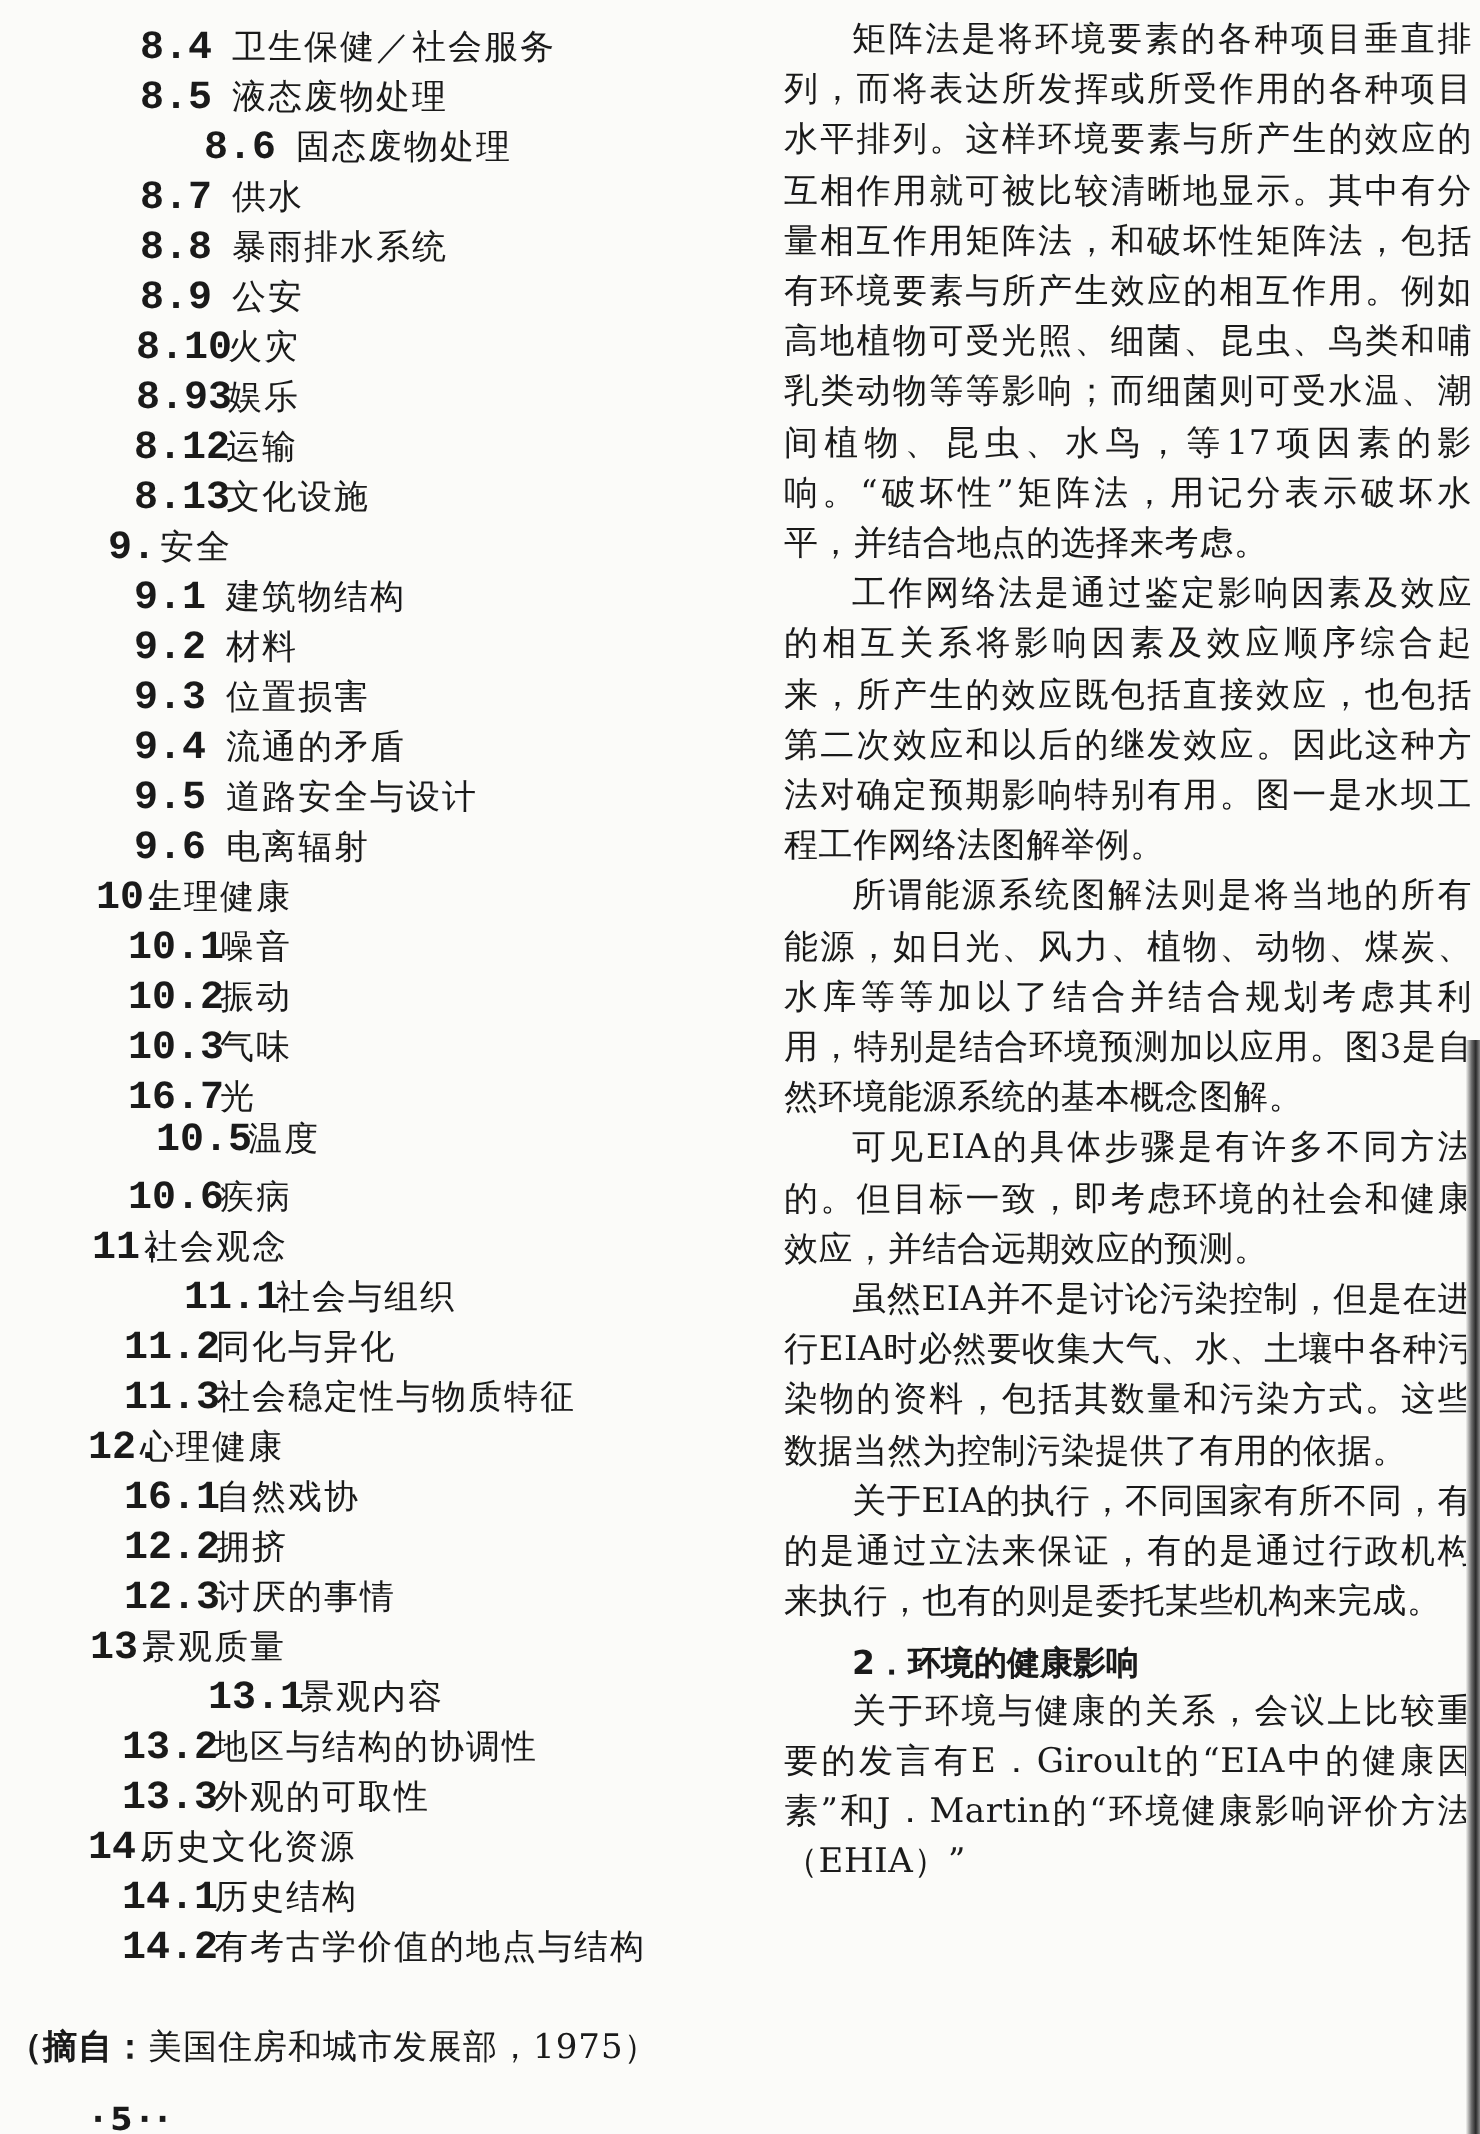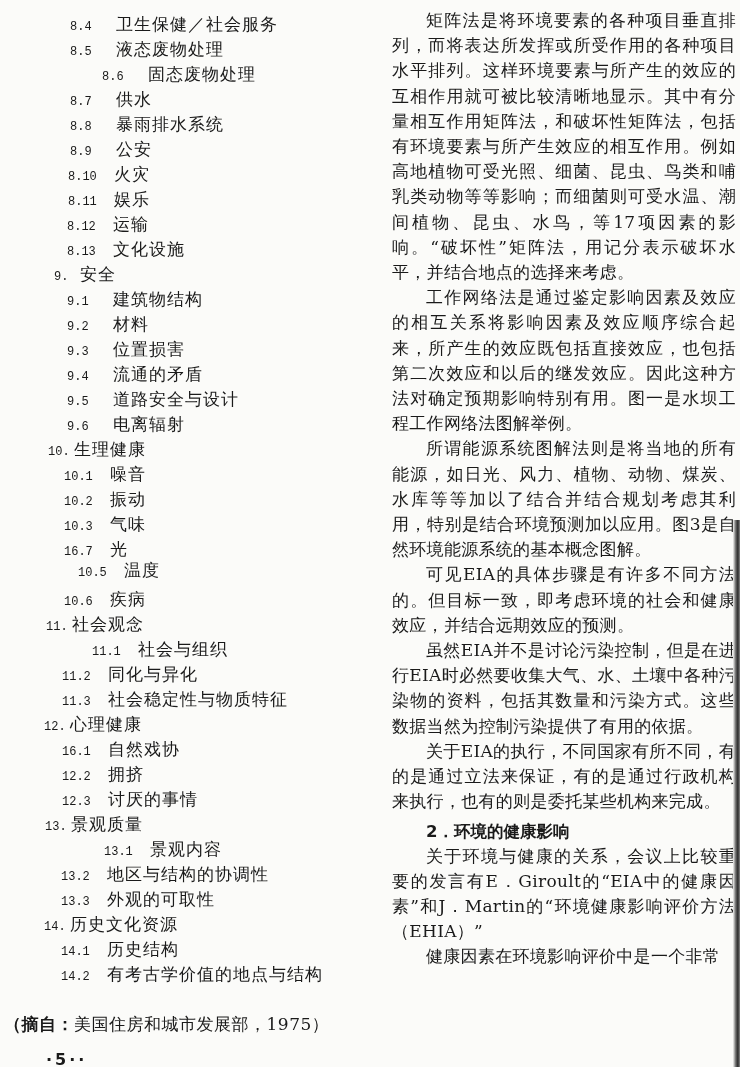--- a/index.html
+++ b/index.html
@@ -17,7 +17,7 @@
   }
   .toc-line .num {
     display: inline-block; font-family: "Liberation Mono", "DejaVu Sans Mono", monospace;
-    font-weight: normal; font-size: 12px;
+    font-weight: bold; font-size: 20px;
   }
   .toc-line .num.lvl2 { width: 46px; }
   .toc-line .num.lvl1 { width: 26px; }

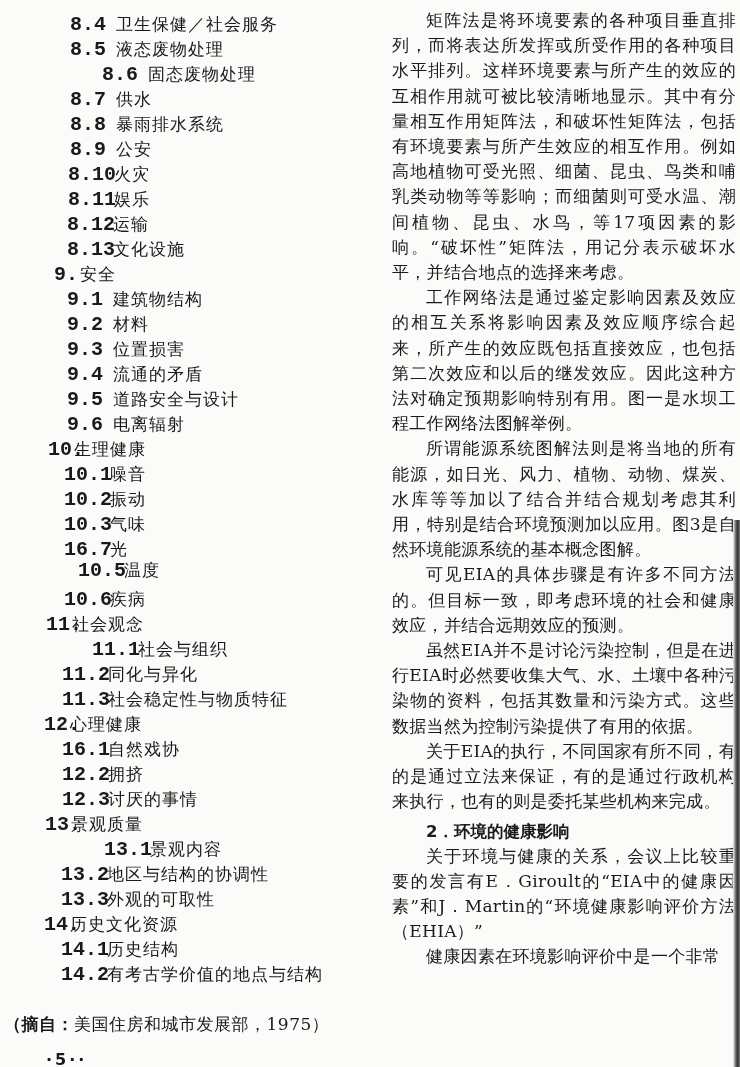--- a/index.html
+++ b/index.html
@@ -61,7 +61,7 @@
       <div class="toc-line" style="top: 112px; left: 70px;"><span class="num lvl2">8.8</span><span class="txt">暴雨排水系统</span></div>
       <div class="toc-line" style="top: 137px; left: 70px;"><span class="num lvl2">8.9</span><span class="txt">公安</span></div>
       <div class="toc-line" style="top: 162px; left: 68px;"><span class="num lvl2">8.10</span><span class="txt">火灾</span></div>
-      <div class="toc-line" style="top: 187px; left: 68px;"><span class="num lvl2">8.11</span><span class="txt">娱乐</span></div>
+      <div class="toc-line" style="top: 187px; left: 68px;"><span class="num lvl2">8.93</span><span class="txt">娱乐</span></div>
       <div class="toc-line" style="top: 212px; left: 67px;"><span class="num lvl2">8.12</span><span class="txt">运输</span></div>
       <div class="toc-line" style="top: 237px; left: 67px;"><span class="num lvl2">8.13</span><span class="txt">文化设施</span></div>
       <div class="toc-line" style="top: 262px; left: 54px;"><span class="num lvl1">9.</span><span class="txt">安全</span></div>

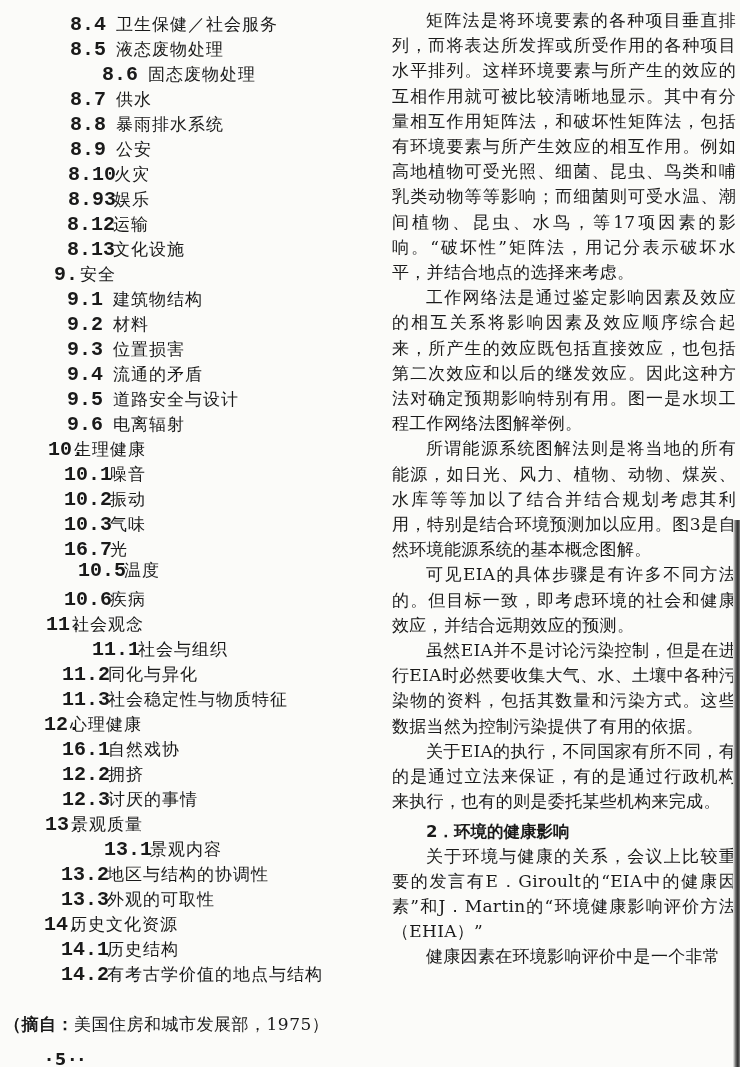--- a/index.html
+++ b/index.html
@@ -110,7 +110,6 @@
     <p class="para indent">关于EIA的执行，不同国家有所不同，有的是通过立法来保证，有的是通过行政机构来执行，也有的则是委托某些机构来完成。</p>
     <div class="section-heading">2．环境的健康影响</div>
     <p class="para indent">关于环境与健康的关系，会议上比较重要的发言有E．Giroult的“EIA中的健康因素”和J．Martin的“环境健康影响评价方法（EHIA）”</p>
-    <p class="para indent">健康因素在环境影响评价中是一个非常</p>
   </div>
 
   <div class="edge"></div>

